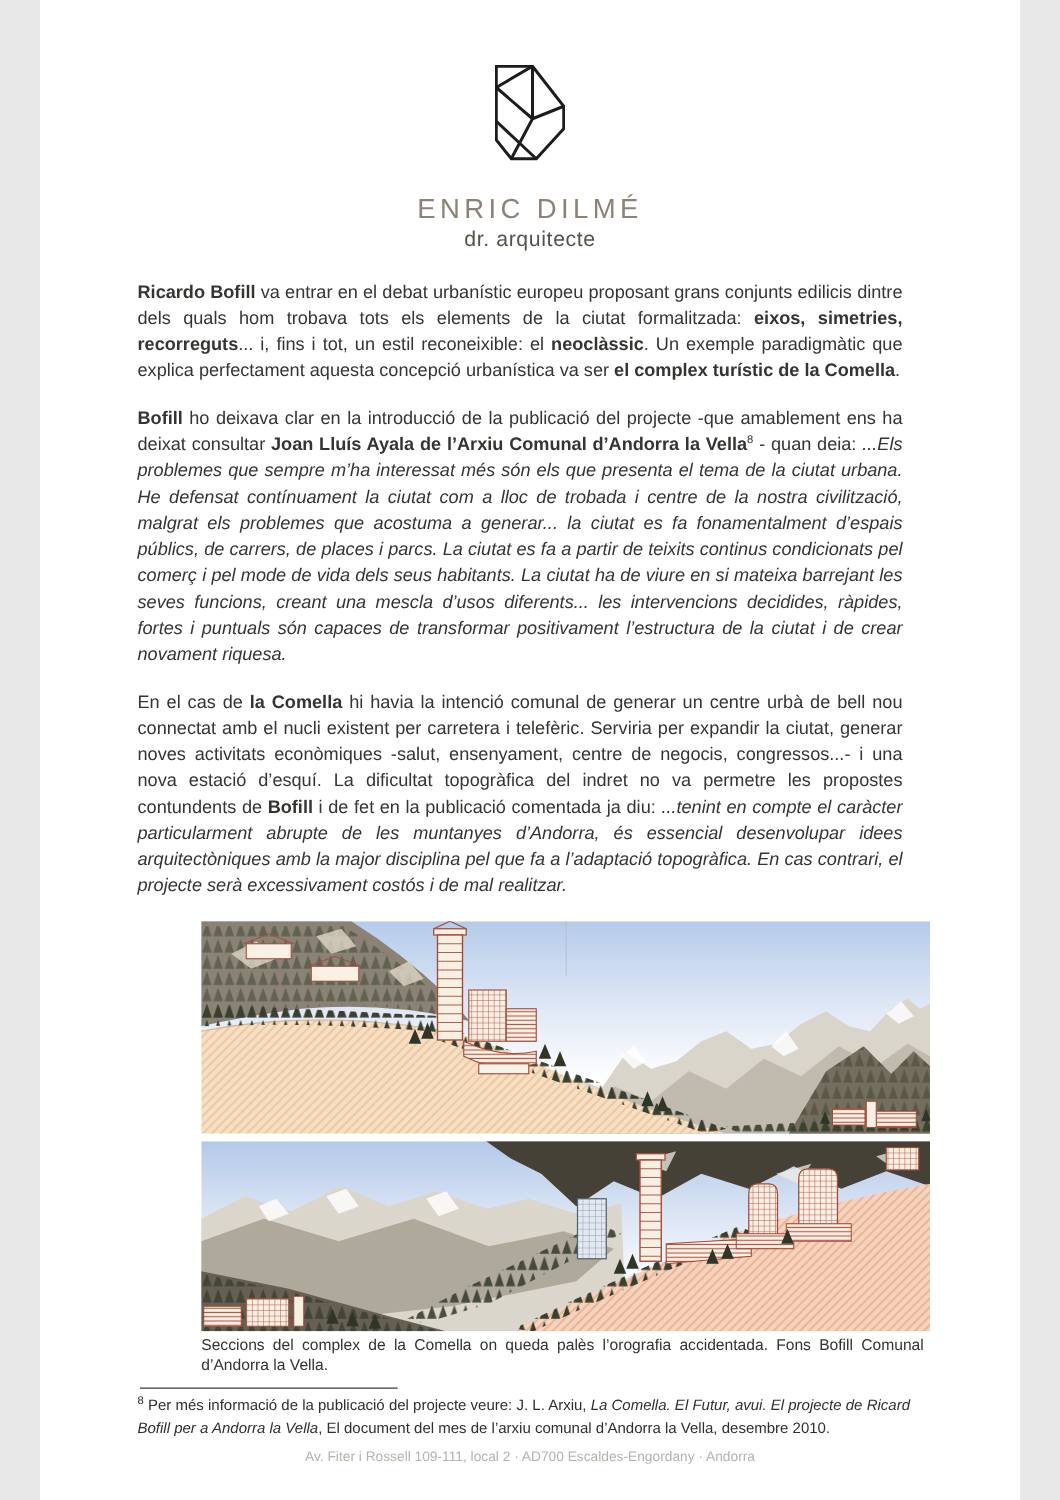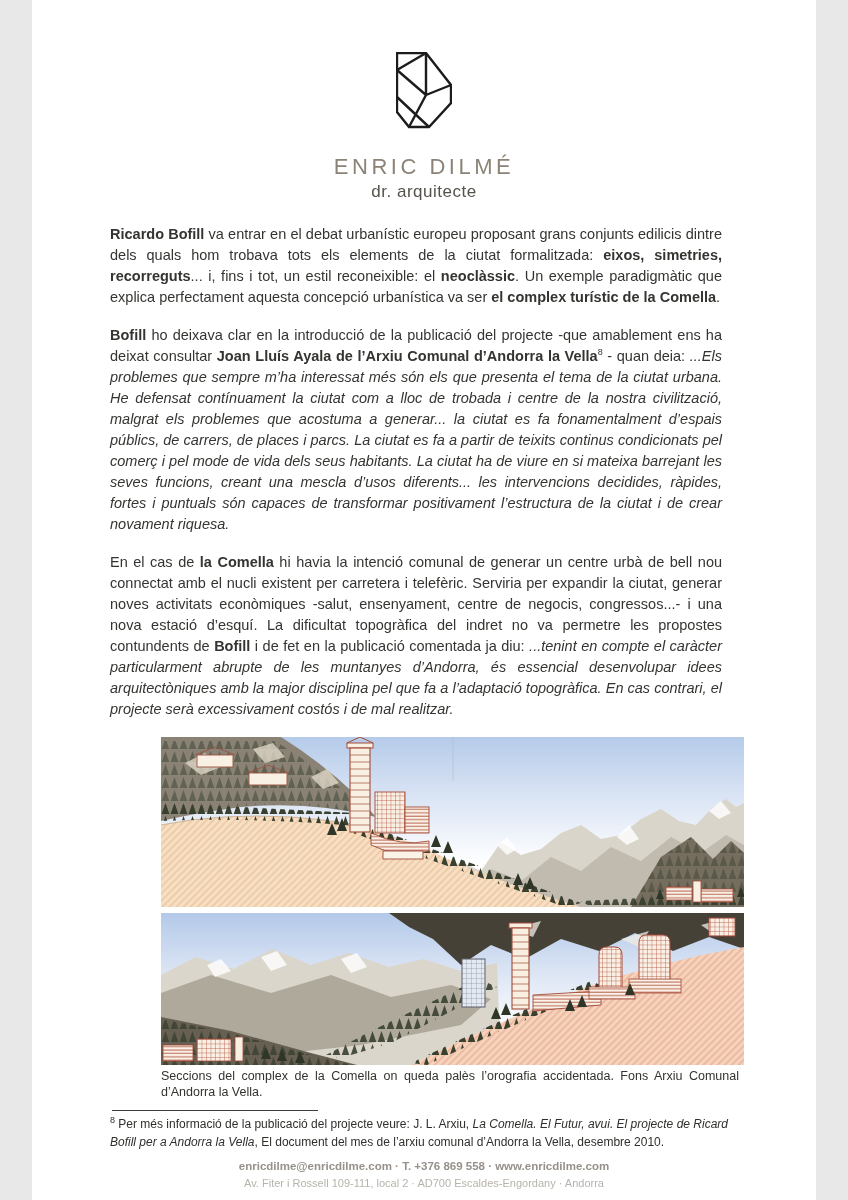--- a/index.html
+++ b/index.html
@@ -193,7 +193,7 @@
         </g>
       </svg>
 
-      <figcaption class="caption">Seccions del complex de la Comella on queda palès l’orografia accidentada. Fons Arxiu Comunal d’Andorra la Vella.</figcaption>
+      <figcaption class="caption">Seccions del complex de la Comella on queda palès l’orografia accidentada. Fons Bofill Comunal d’Andorra la Vella.</figcaption>
     </figure>
 
     <div class="footnote-rule"></div>

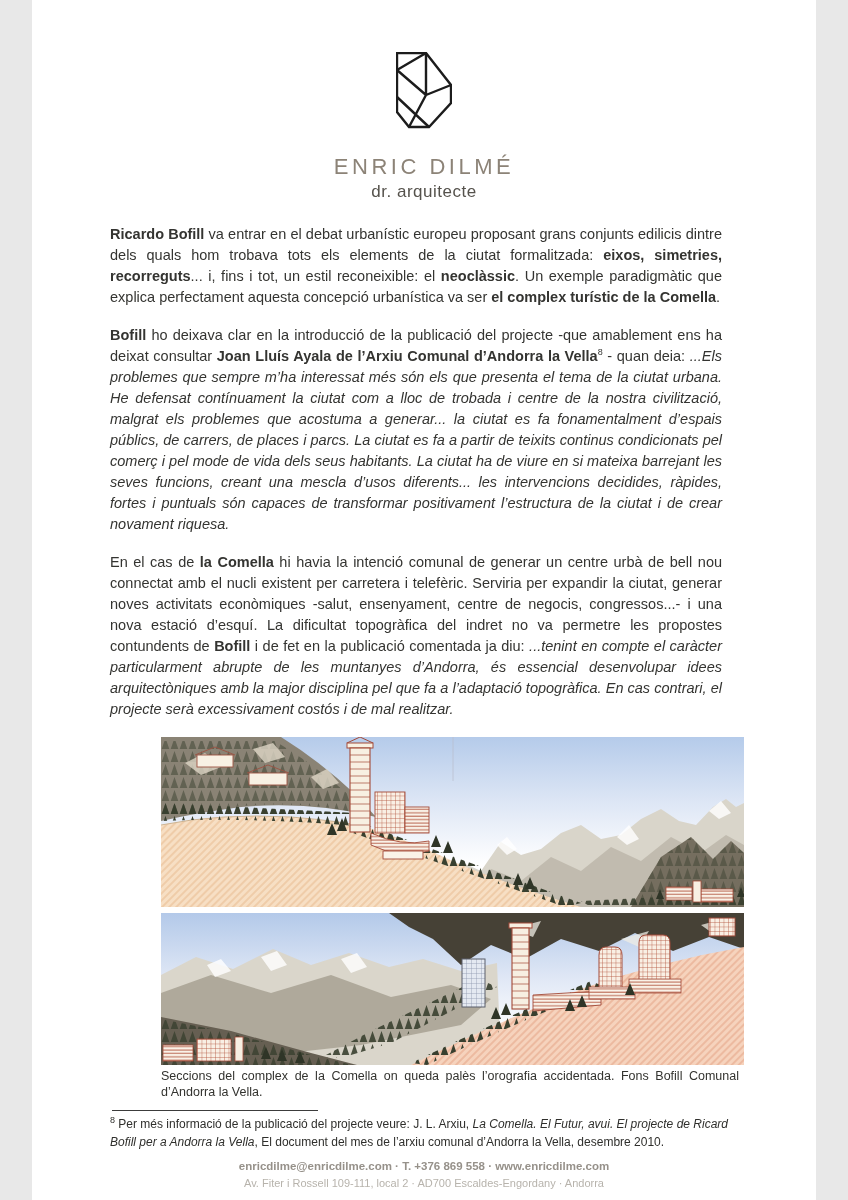--- a/index.html
+++ b/index.html
@@ -201,7 +201,6 @@
   </main>
 
   <footer class="footer">
-    <div class="f1">enricdilme@enricdilme.com · T. +376 869 558 · www.enricdilme.com</div>
     <div class="f2">Av. Fiter i Rossell 109-111, local 2 · AD700 Escaldes-Engordany · Andorra</div>
   </footer>
 

